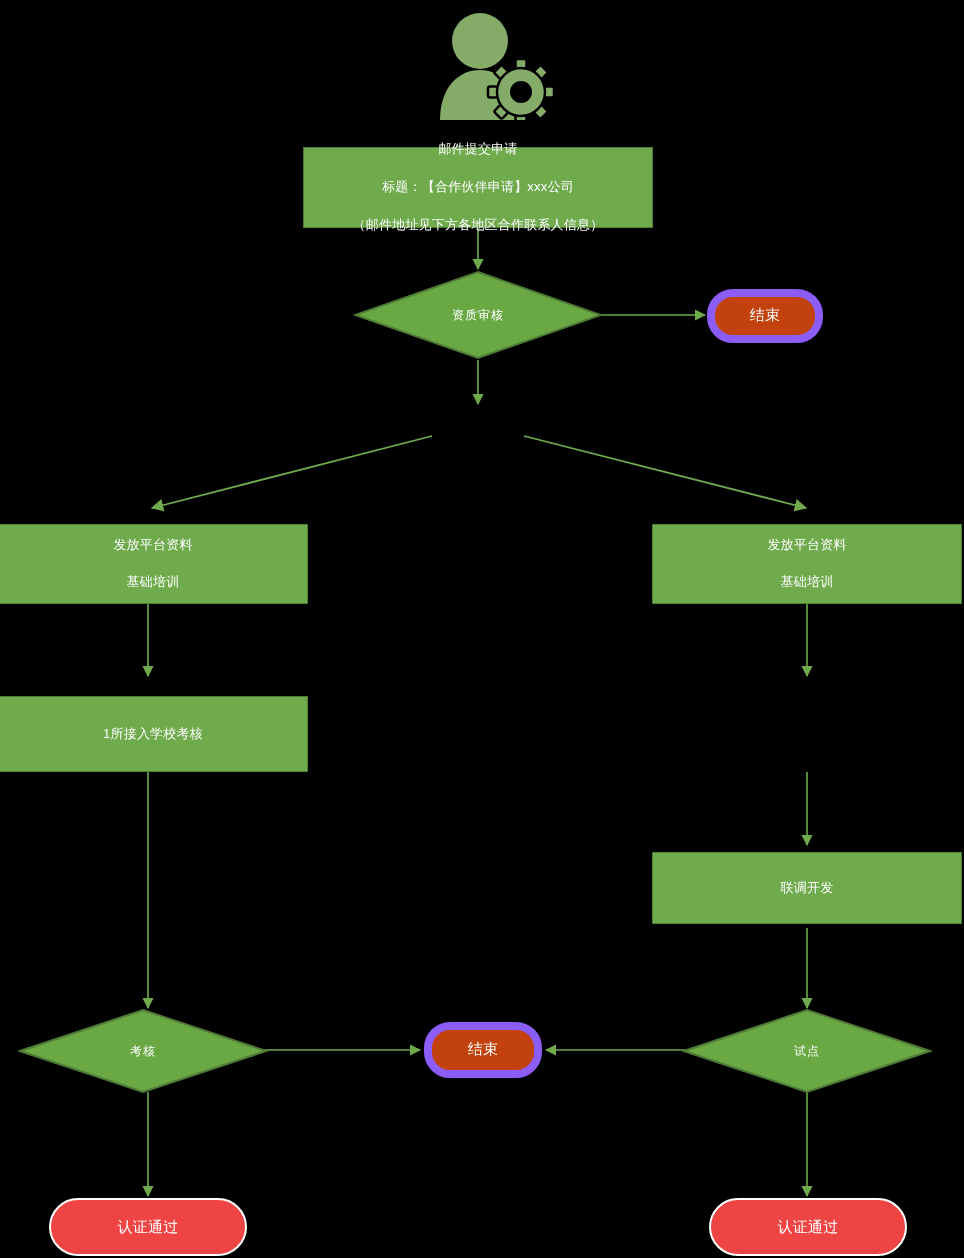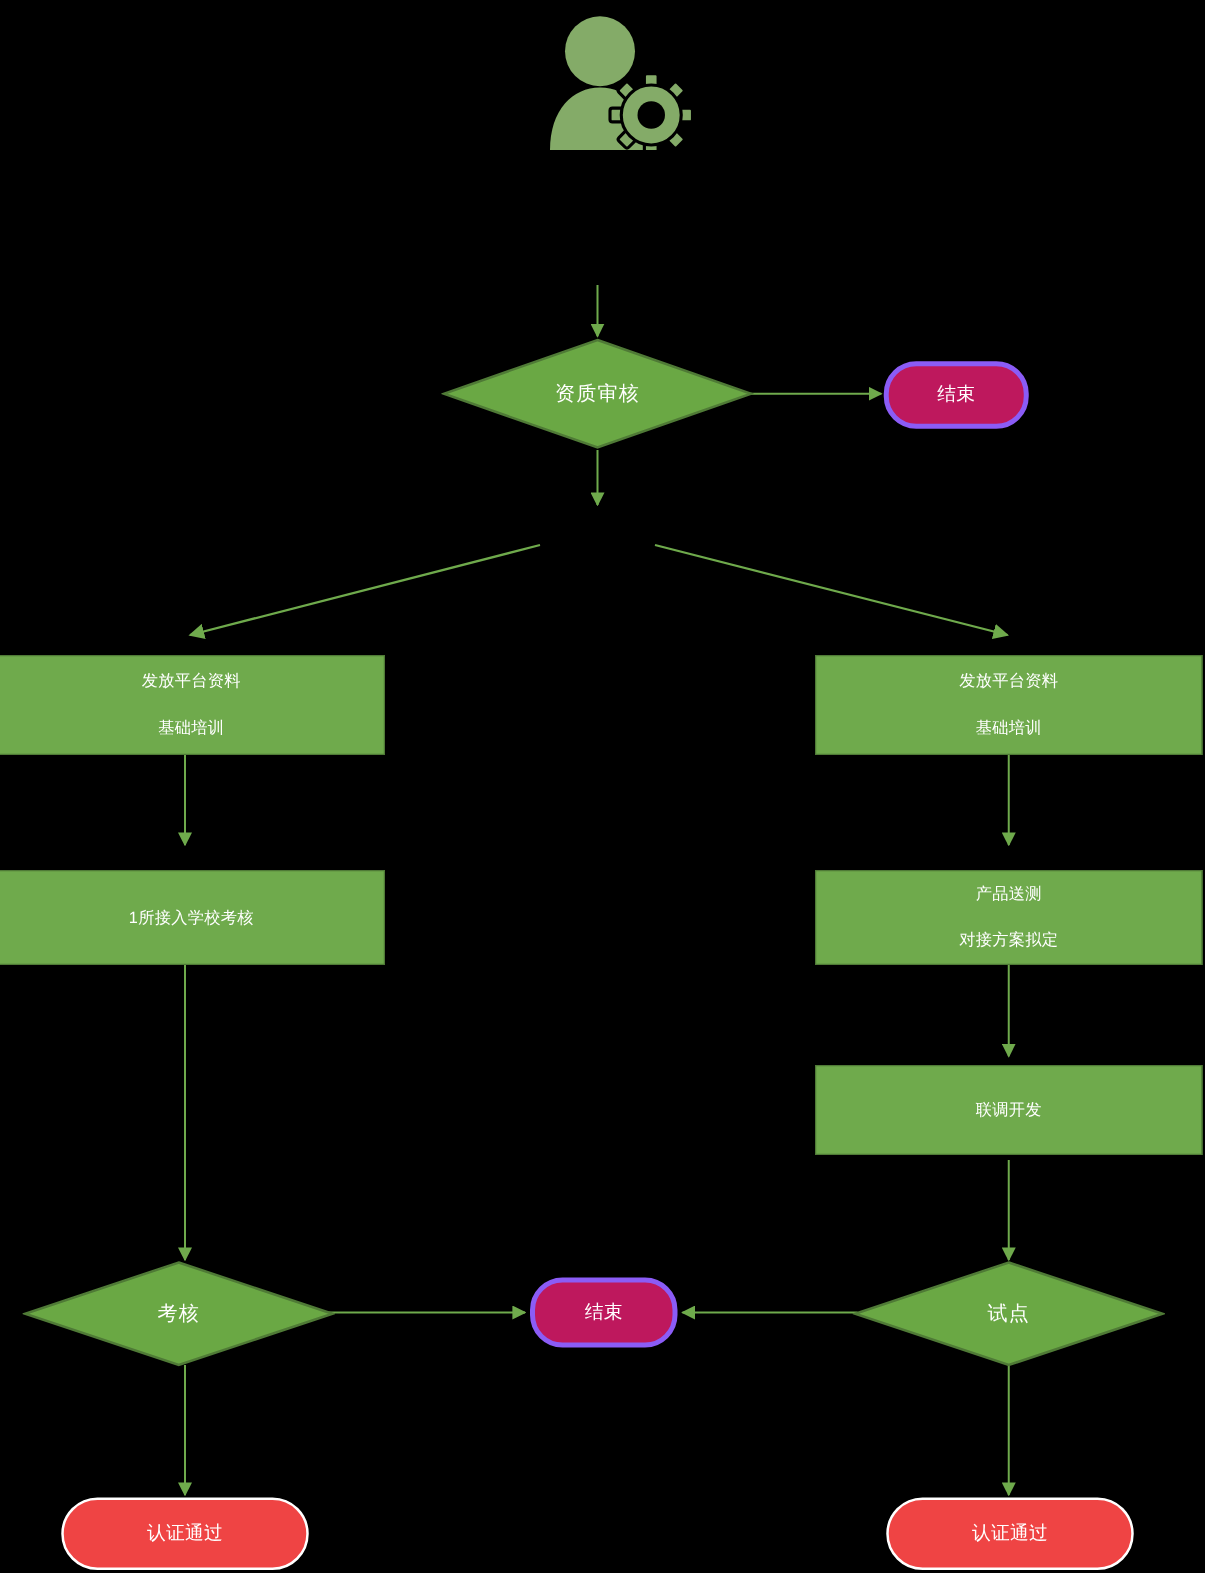--- a/index.html
+++ b/index.html
@@ -156,6 +156,13 @@
     </svg>
   </div>
 
+  <div class="node proc multi" style="left:303px; top:147px; width:350px; height:81px;">
+    <div>
+      <div>邮件提交申请</div>
+      <div>标题：【合作伙伴申请】xxx公司</div>
+      <div>（邮件地址见下方各地区合作联系人信息）</div>
+    </div>
+  </div>
 
   <div class="diamond" style="left:353px; top:270px; width:250px; height:90px;">
     <svg viewBox="0 0 250 90" width="250" height="90">

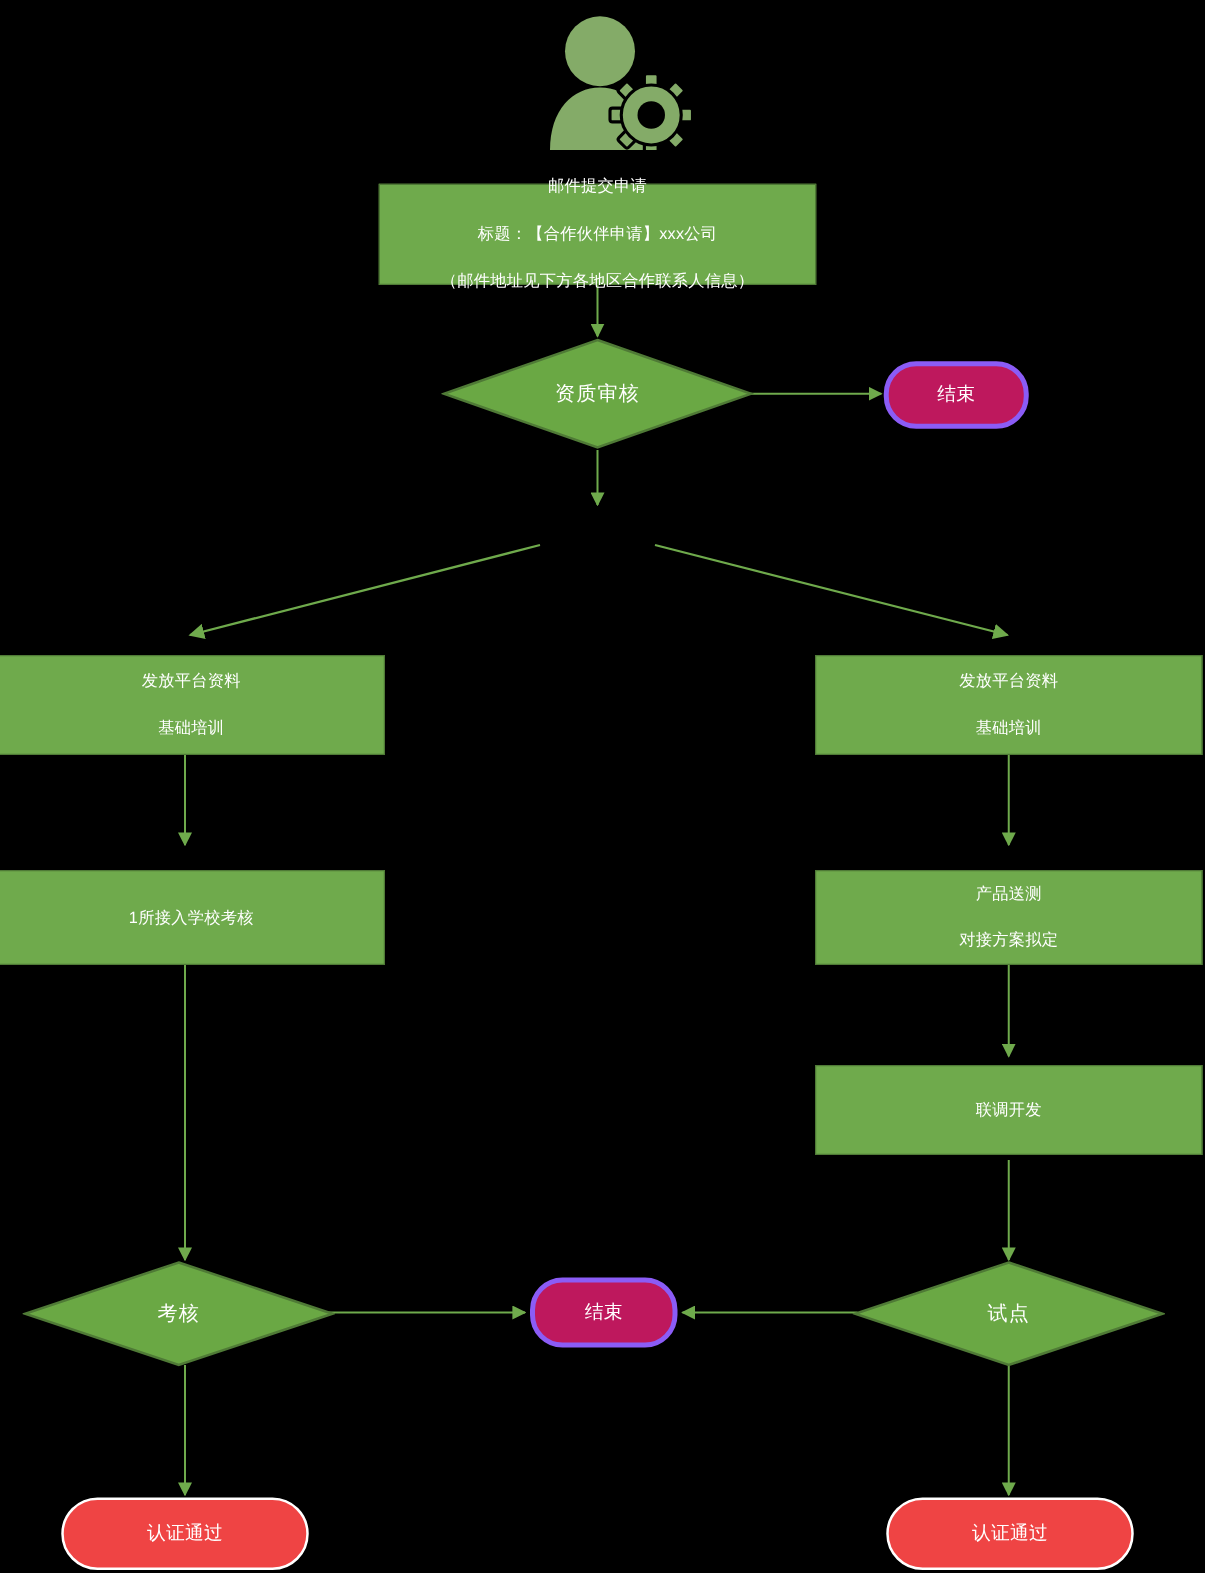--- a/index.html
+++ b/index.html
@@ -72,7 +72,7 @@
     align-items: center;
     justify-content: center;
     color: #ffffff;
-    font-size: 16px;
+    font-size: 12px;
     letter-spacing: 1px;
   }
   .icon-wrap {

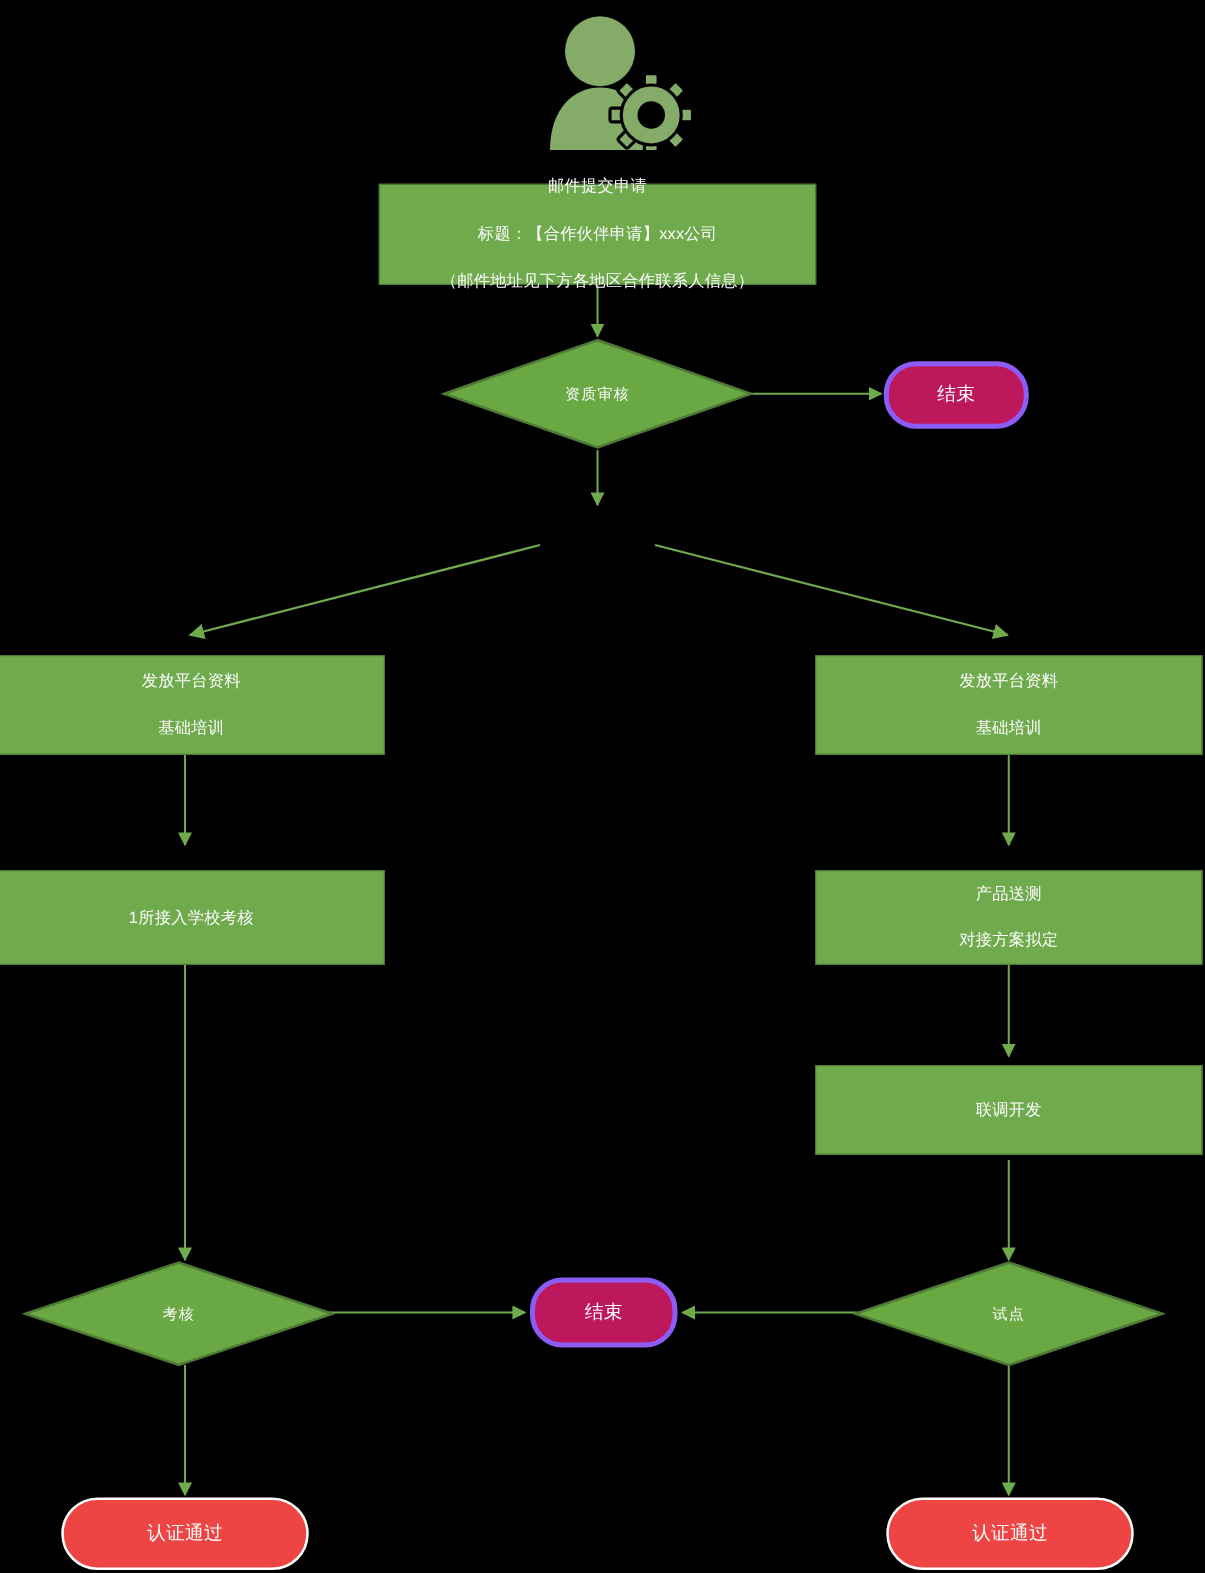--- a/index.html
+++ b/index.html
@@ -47,11 +47,12 @@
   .proc.multi { font-size: 13px; }
   
   .pill-light {
-    background: #be185d;
-    border: 4px solid #8b5cf6;
+    background: #c2410c;
+    border: 8px solid #8b5cf6;
     border-radius: 26px;
     font-size: 15px;
     color: #ffffff;
+    font-family: Liberation Serif, serif;
   }
   .pill-dark {
     background: #ef4444;

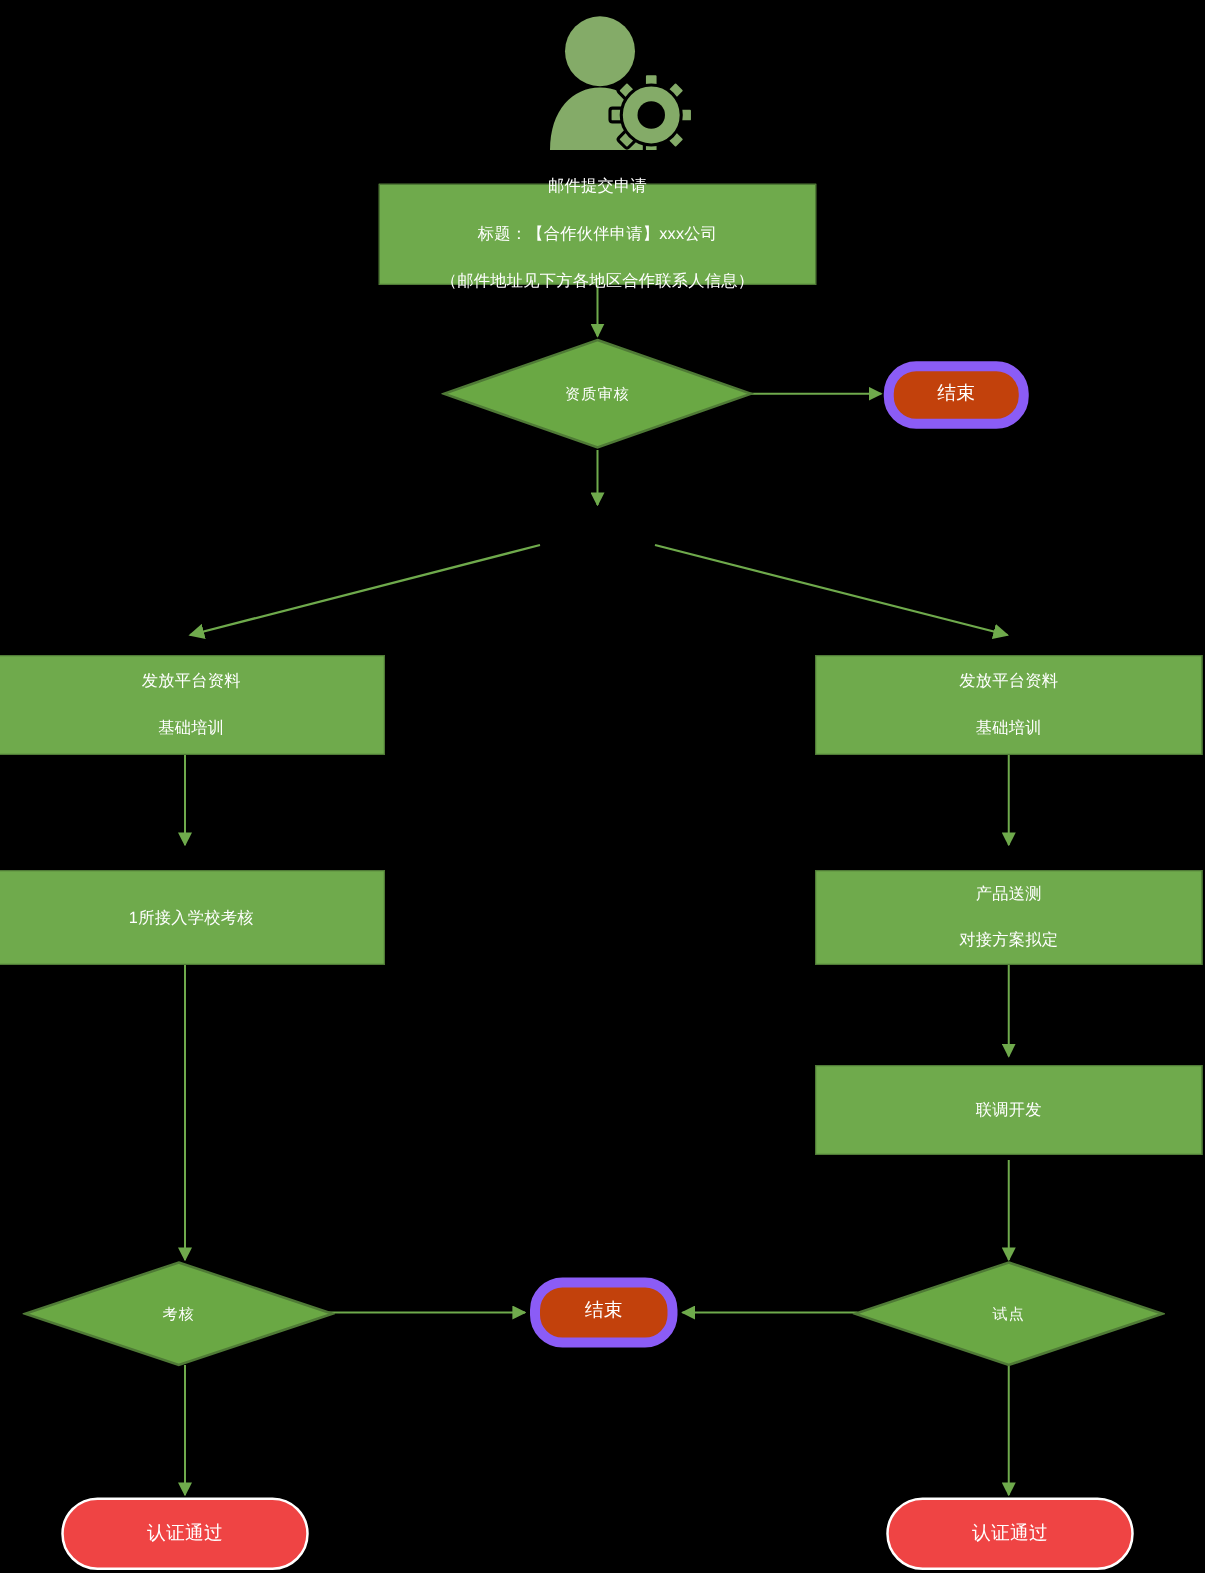--- a/index.html
+++ b/index.html
@@ -194,12 +194,6 @@
     <span>1所接入学校考核</span>
   </div>
 
-  <div class="node proc multi" style="left:652px; top:696px; width:310px; height:76px;">
-    <div>
-      <div>产品送测</div>
-      <div>对接方案拟定</div>
-    </div>
-  </div>
 
   <div class="node proc" style="left:652px; top:852px; width:310px; height:72px;">
     <span>联调开发</span>

